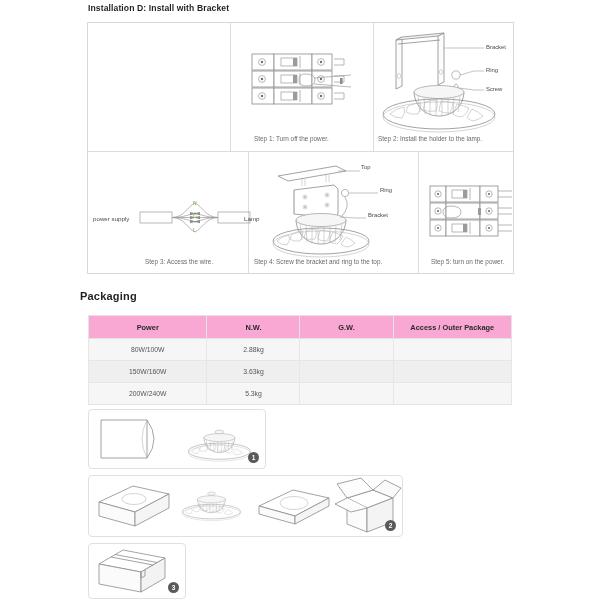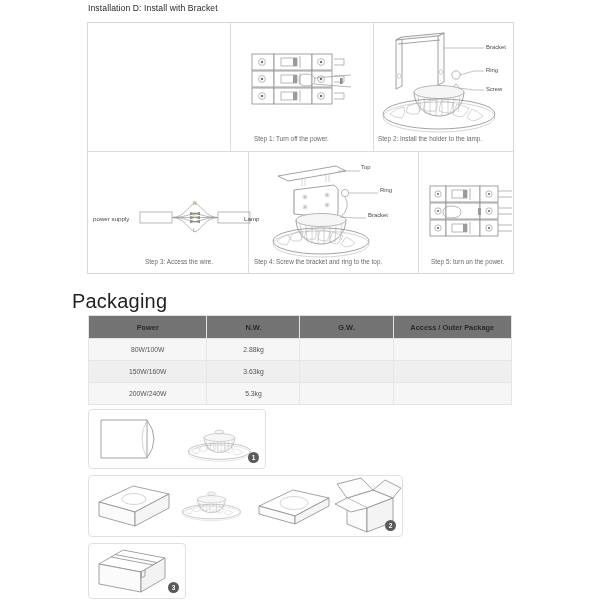--- a/index.html
+++ b/index.html
@@ -16,7 +16,7 @@
   
   .sec-title{
     position:absolute;
-    font-weight:normal;
+    font-weight:bold;
     color:#231f20;
   }
   #install-title{left:88px;top:3px;font-size:8.6px;letter-spacing:.1px;}

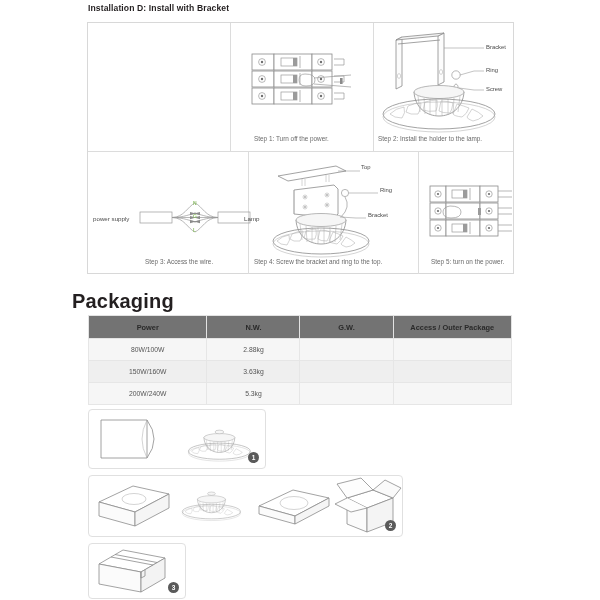--- a/index.html
+++ b/index.html
@@ -20,7 +20,7 @@
     color:#231f20;
   }
   #install-title{left:88px;top:3px;font-size:8.6px;letter-spacing:.1px;}
-  #packaging-title{left:72px;top:290px;font-size:20px;letter-spacing:.2px;}
+  #packaging-title{left:80px;top:290px;font-size:11px;letter-spacing:.2px;}
 
   
   #install-frame{

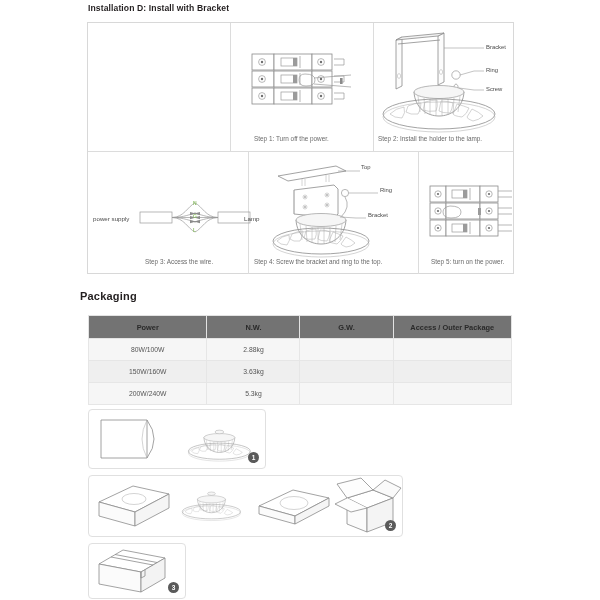--- a/index.html
+++ b/index.html
@@ -59,7 +59,7 @@
     border-collapse:collapse;font-size:7px;
   }
   #pkg-table th{
-    background:#737373;color:#2a2a2a;font-weight:bold;font-size:7.4px;
+    background:#f9a8d4;color:#2a2a2a;font-weight:bold;font-size:7.4px;
     height:20px;border:1px solid #e3e3e3;text-align:center;
   }
   #pkg-table td{

